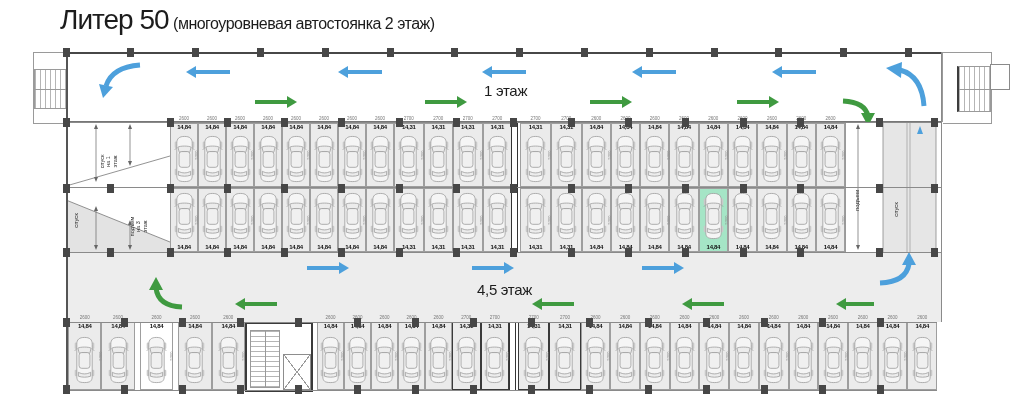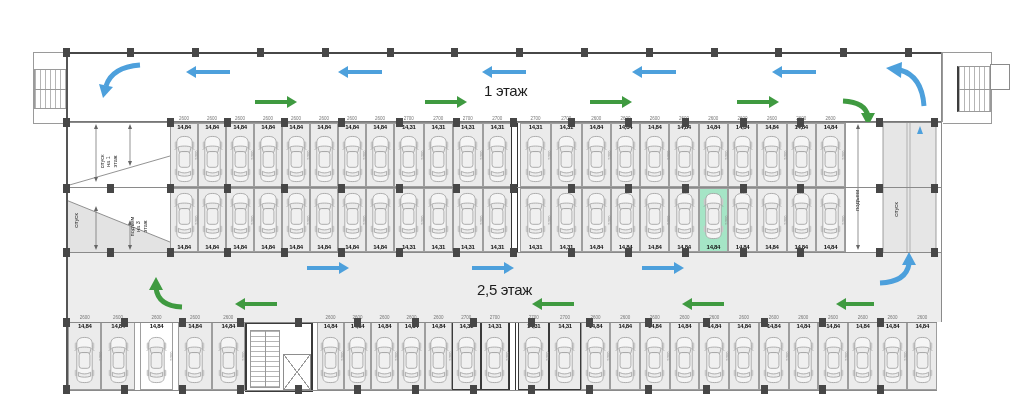--- a/index.html
+++ b/index.html
@@ -67,6 +67,10 @@
 
 <div id="canvas" style="--blue: #4da0dc; --green: #3f9a40; --hl: #a5e5c6; --floor: #ebebeb;">
 
+  <div class="title">
+    <span class="t-main">Литер 50</span>
+    <span class="t-sub">(многоуровневая автостоянка 2 этаж)</span>
+  </div>
 
   <div class="stair-block" style="left:33px;top:52px;width:33px;height:70px;">
     <div class="hatch v" style="left:0;top:16px;width:31px;height:38px;"></div>

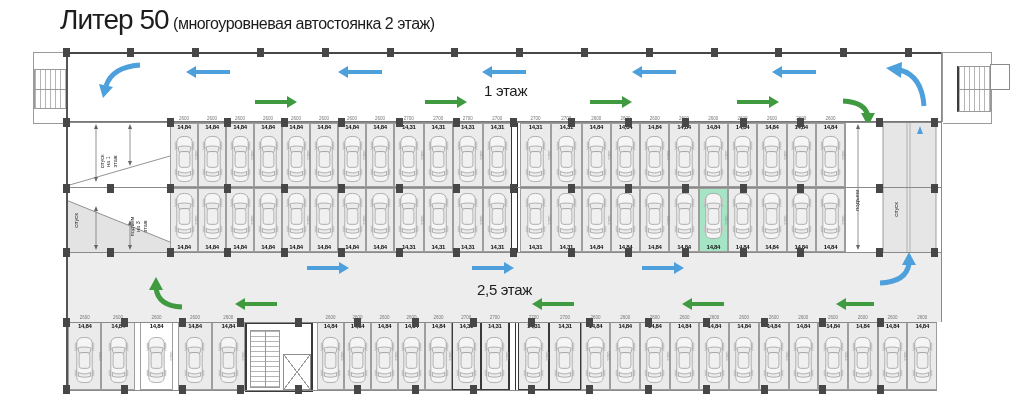--- a/index.html
+++ b/index.html
@@ -1110,7 +1110,7 @@
   </div>
 
   <div class="corr25"></div>
-  <div class="floor-label" style="left:477px;top:281px;">2,5 этаж</div>
+  <div class="floor-label" style="left:477px;top:281px;">4,5 этаж</div>
   <div class="arr b right" style="left:307px;top:266px;width:32px;"></div>
   <div class="arr b right" style="left:472px;top:266px;width:32px;"></div>
   <div class="arr b right" style="left:642px;top:266px;width:32px;"></div>

